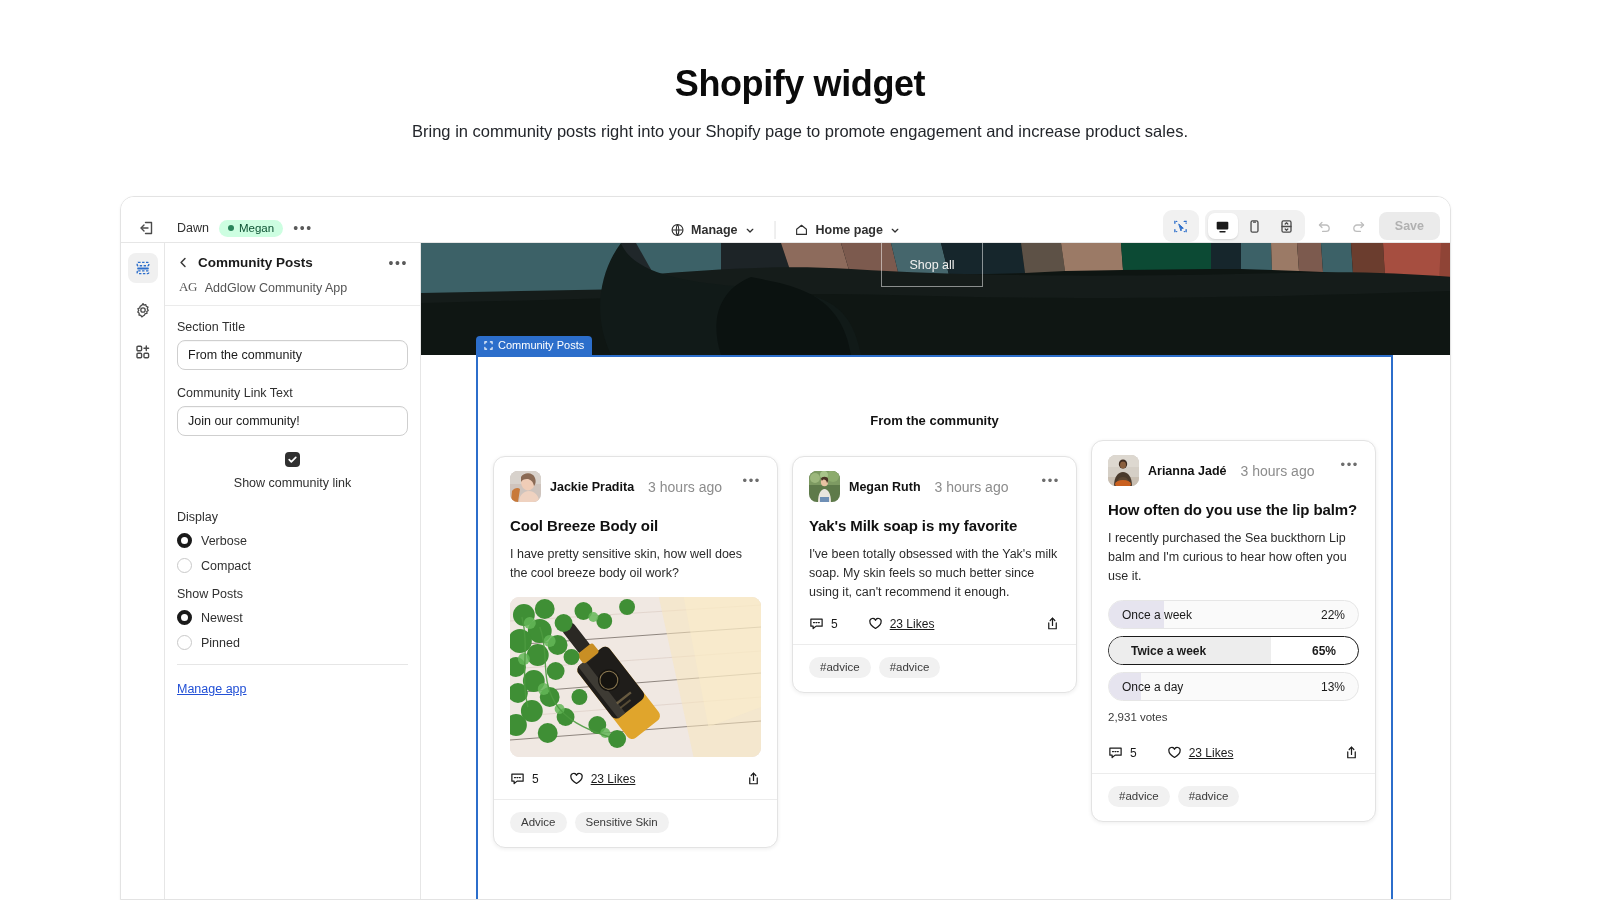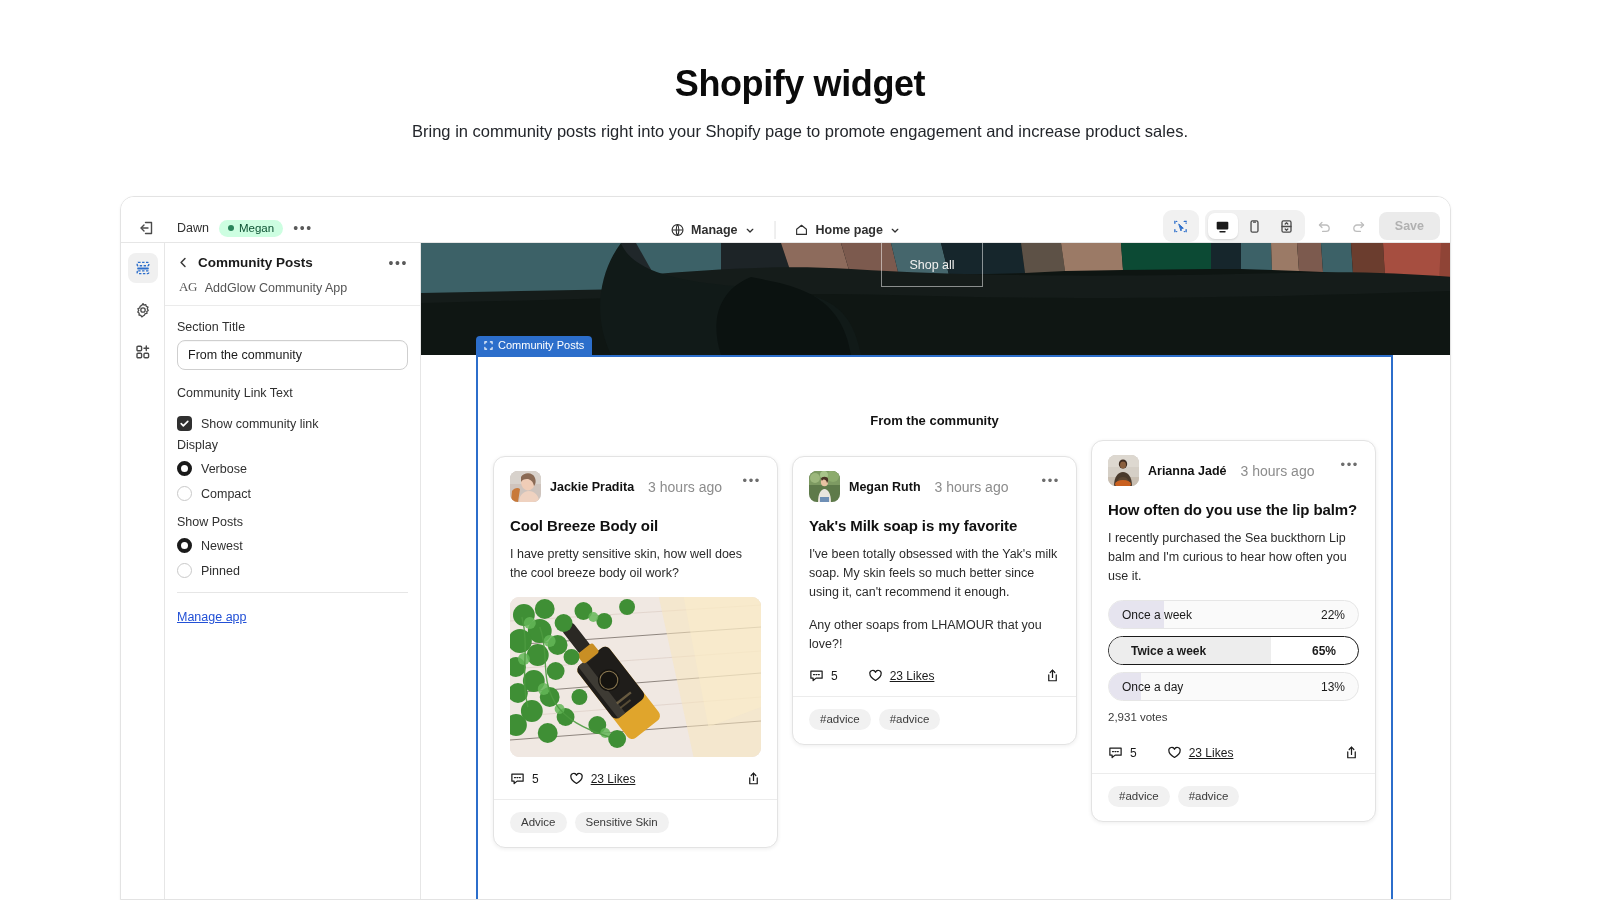--- a/index.html
+++ b/index.html
@@ -430,6 +430,7 @@
 
         <div class="field">
           <div class="field-label">Community Link Text</div>
+          <input class="text-input" value="Join our community!" style="">
         </div>
 
         <div class="chk-row">

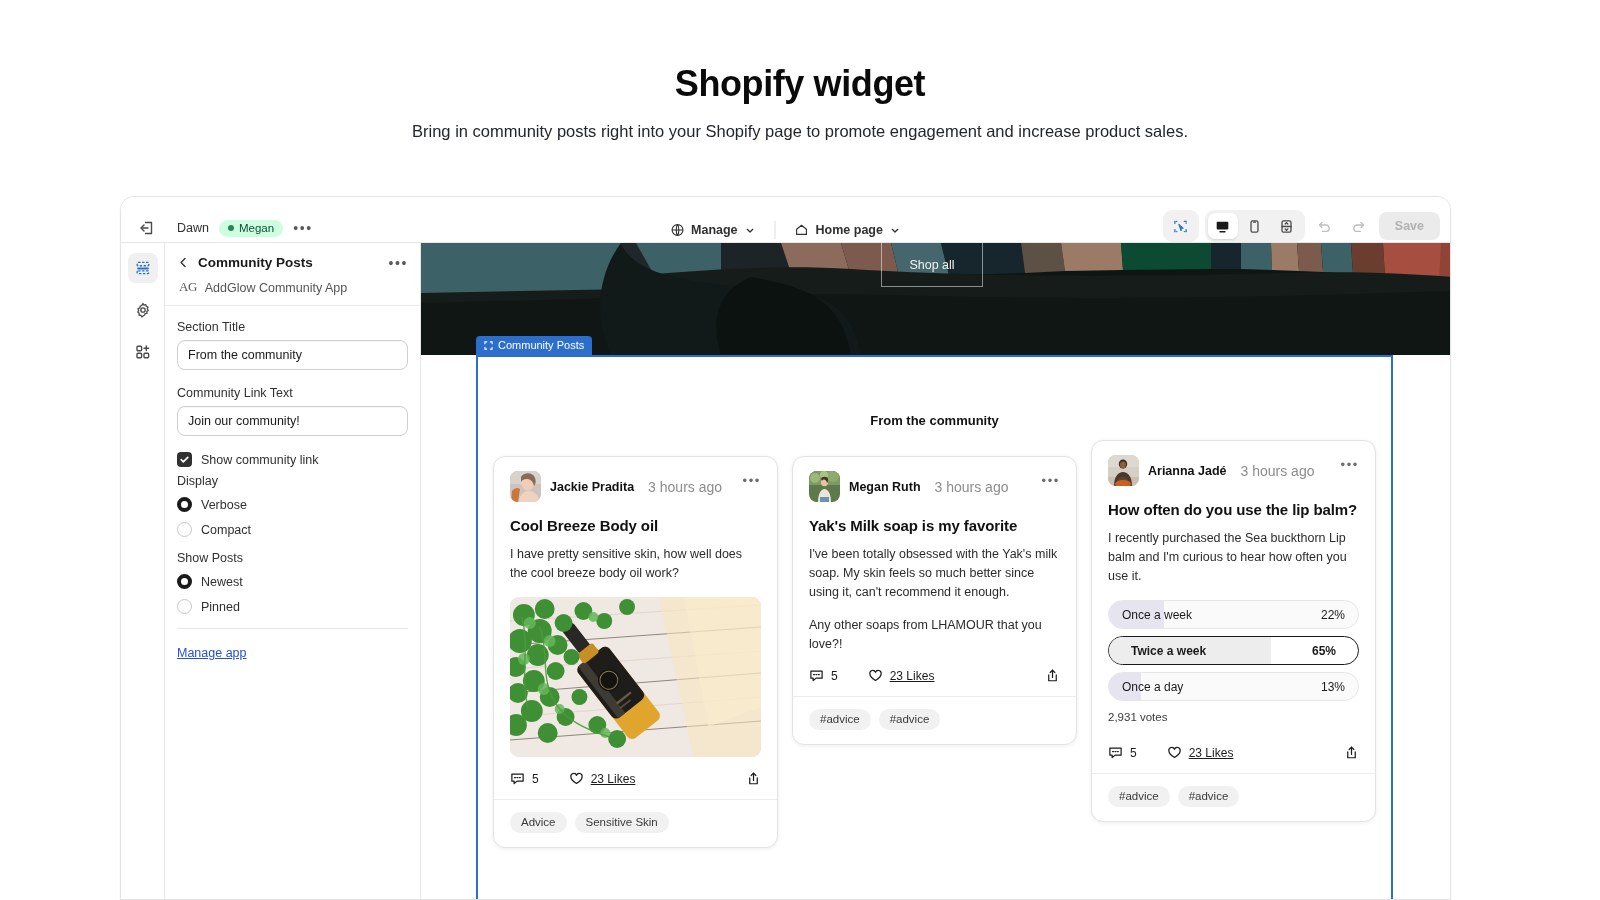--- a/index.html
+++ b/index.html
@@ -138,7 +138,7 @@
   }
   .field { margin-bottom: 16px; }
 
-  .chk-row { display: flex; align-items: center; gap: 9px; margin: 4px 0 7px; }
+  .chk-row { display: flex; align-items: center; gap: 9px; margin: 4px 0 20px; flex-direction: column; }
   .chk {
     width: 15px; height: 15px; border-radius: 4px; background: #303030;
     display: flex; align-items: center; justify-content: center; flex: 0 0 15px;

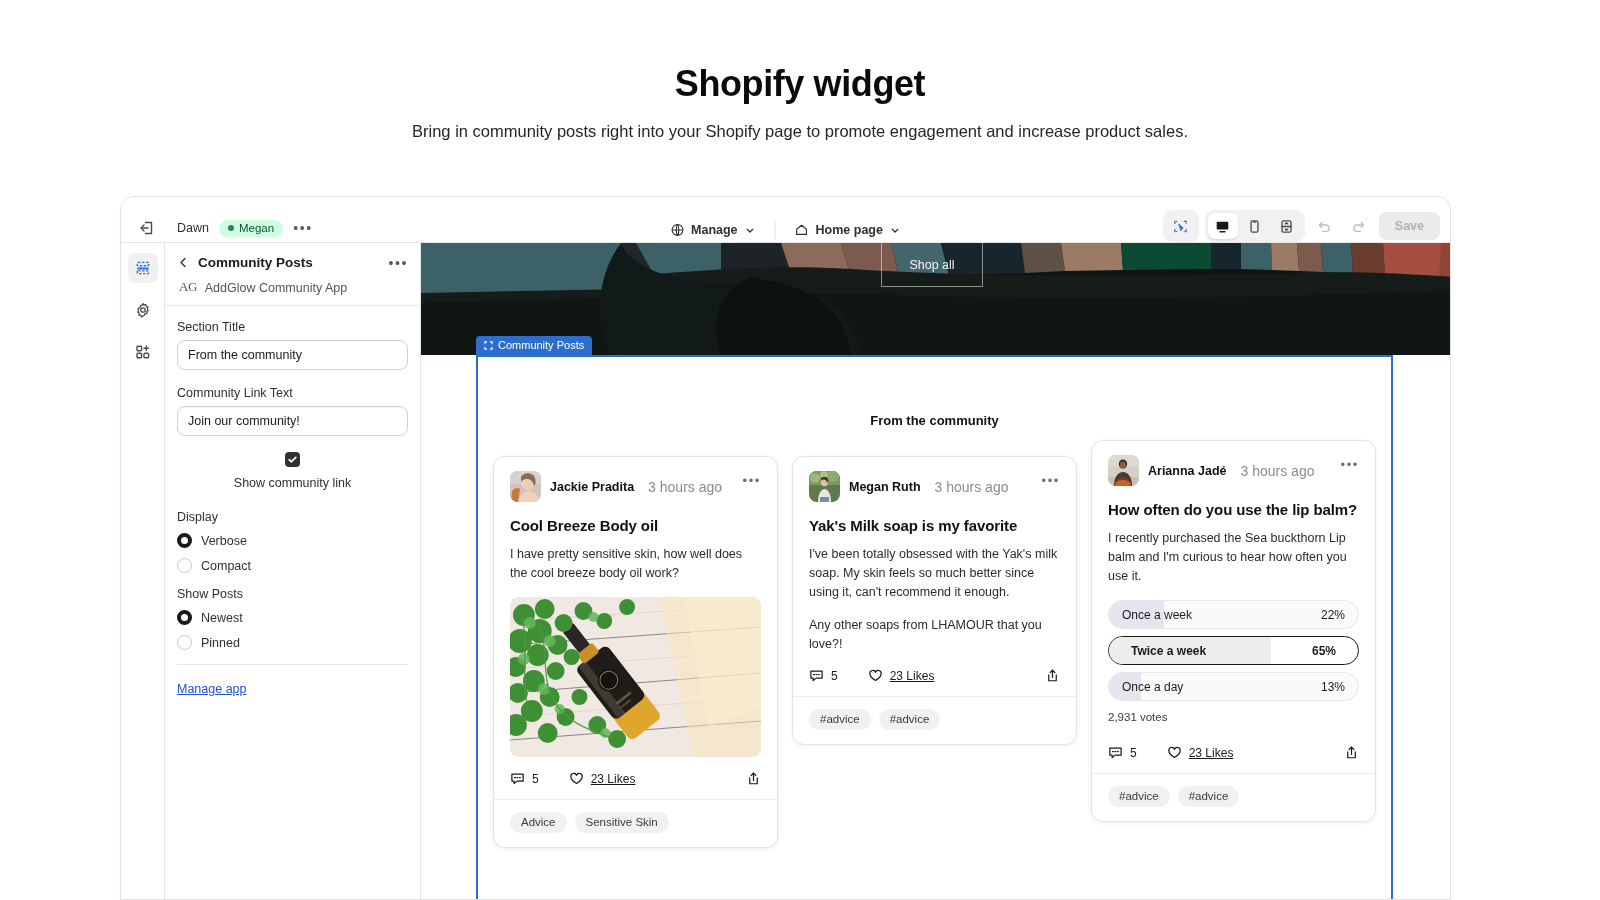--- a/index.html
+++ b/index.html
@@ -670,7 +670,6 @@
               </div>
               <div class="c-title">Yak's Milk soap is my favorite</div>
               <div class="c-body">I've been totally obsessed with the Yak's milk soap. My skin feels so much better since using it, can't recommend it enough.</div>
-              <div class="c-body p2">Any other soaps from LHAMOUR that you love?!</div>
 
               <div class="c-actions">
                 <span class="act">

